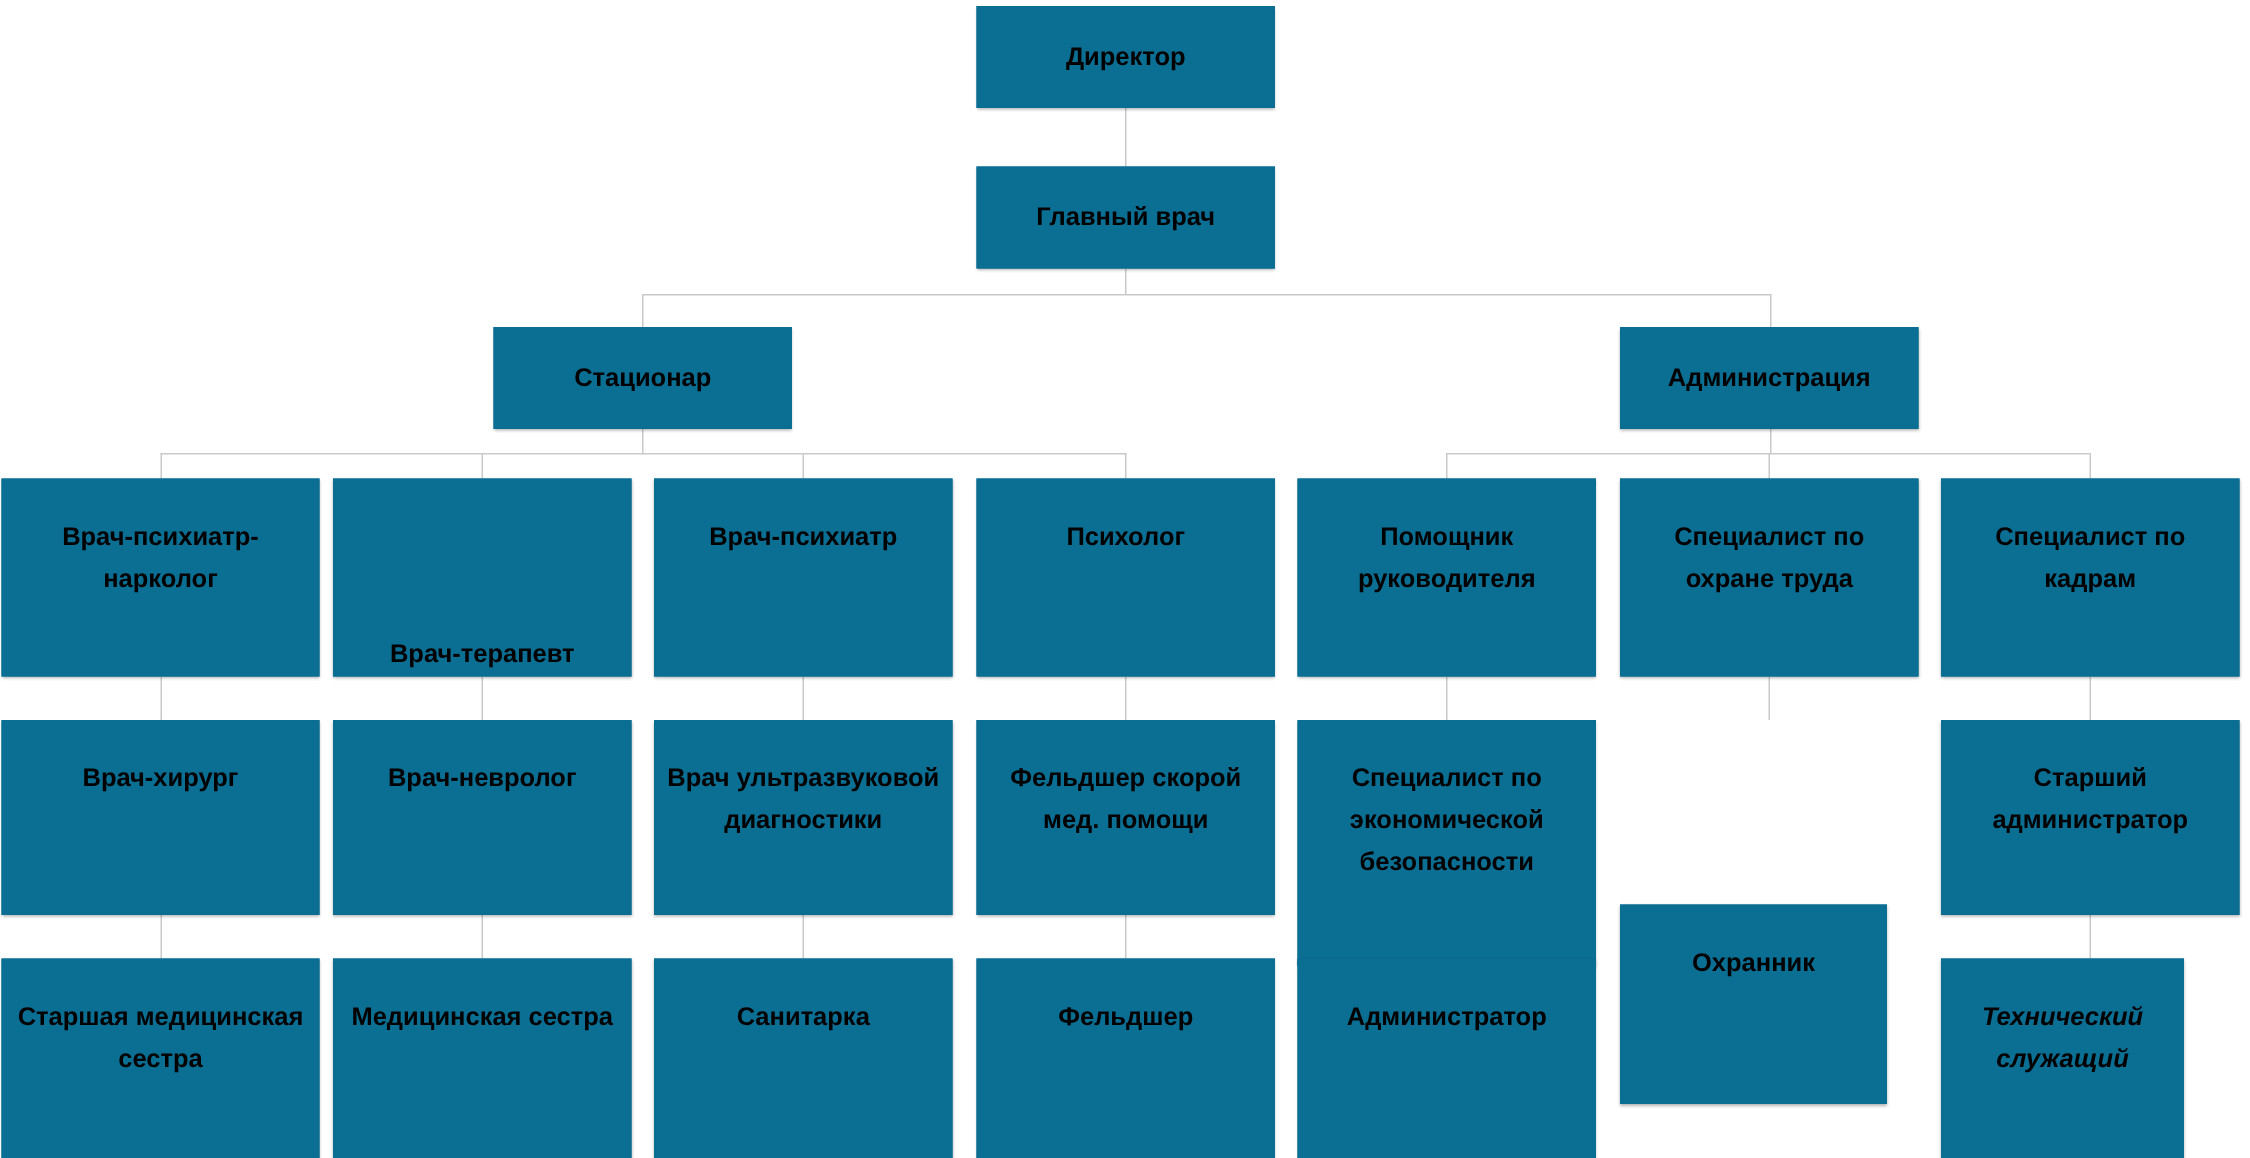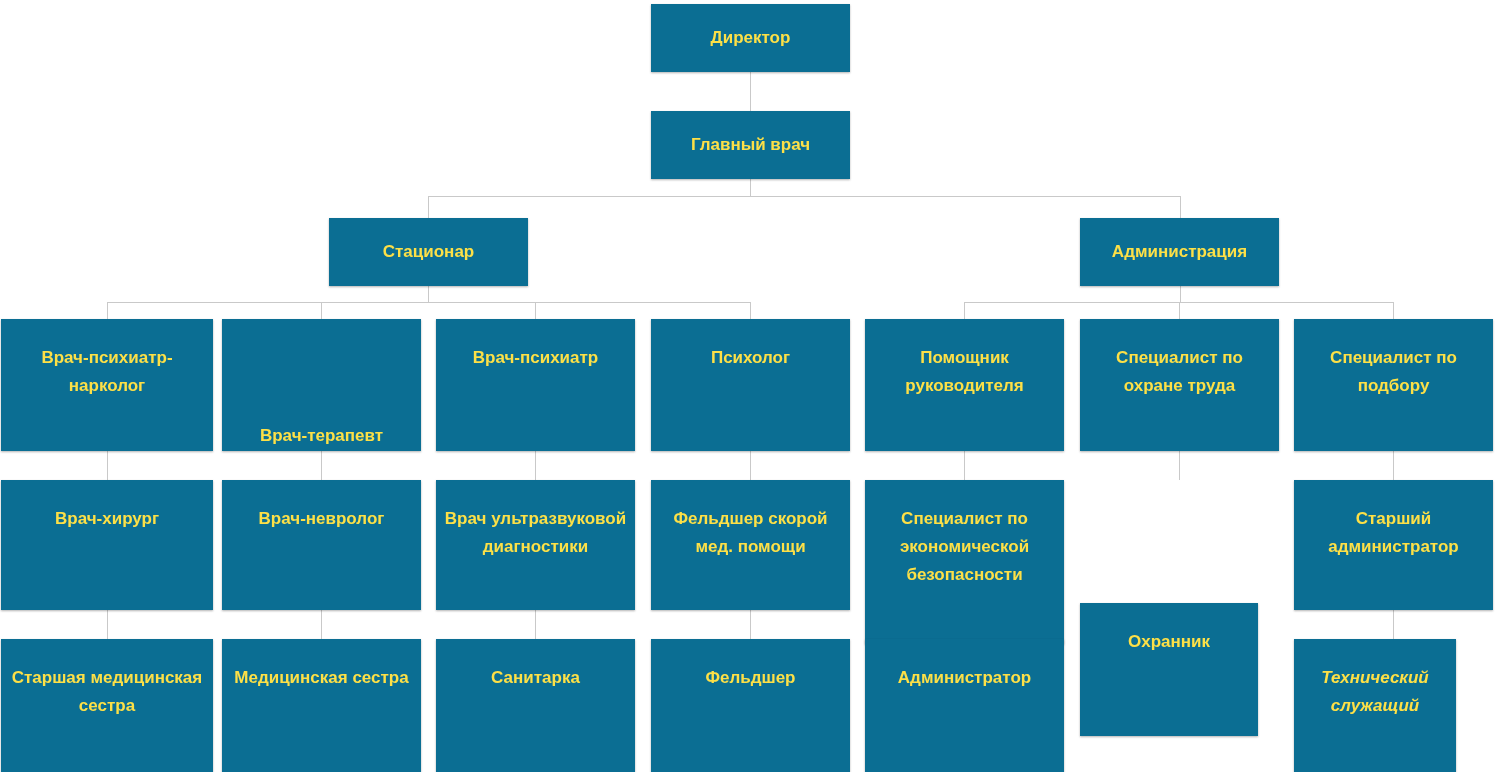--- a/index.html
+++ b/index.html
@@ -23,7 +23,7 @@
   .node {
     position: absolute;
     background: #0b6e93;
-    color: #fde047;
+    color: #000000;
     font-weight: bold;
     font-size: 17px;
     line-height: 28px;

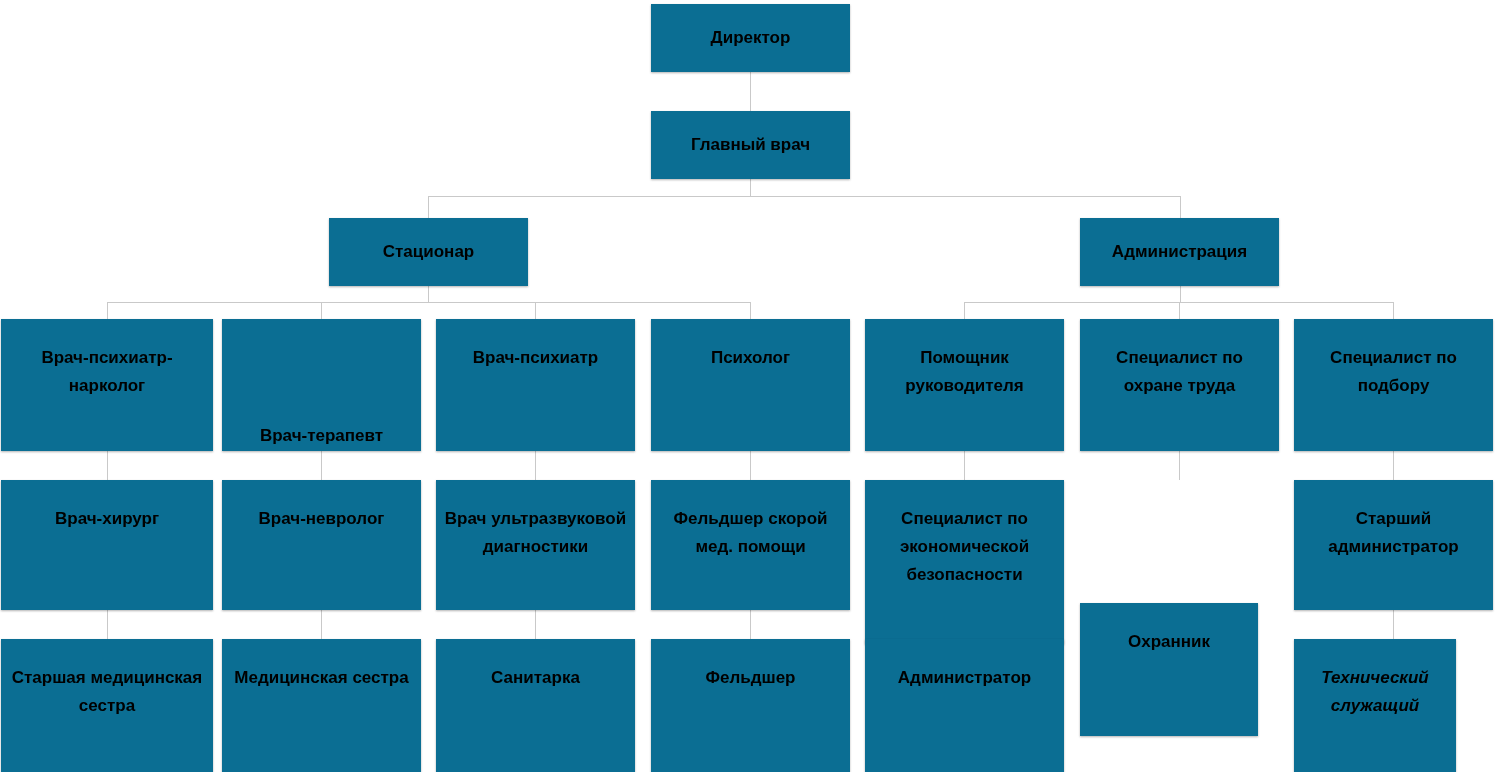--- a/index.html
+++ b/index.html
@@ -131,7 +131,7 @@
     <span class="label">Специалист по охране труда</span>
   </div>
   <div class="node" style="left:1294px; top:319px; width:199px; height:132px;">
-    <span class="label">Специалист по подбору</span>
+    <span class="label">Специалист по кадрам</span>
   </div>
 
   <div class="node" style="left:1px; top:480px; width:212px; height:130px;">

